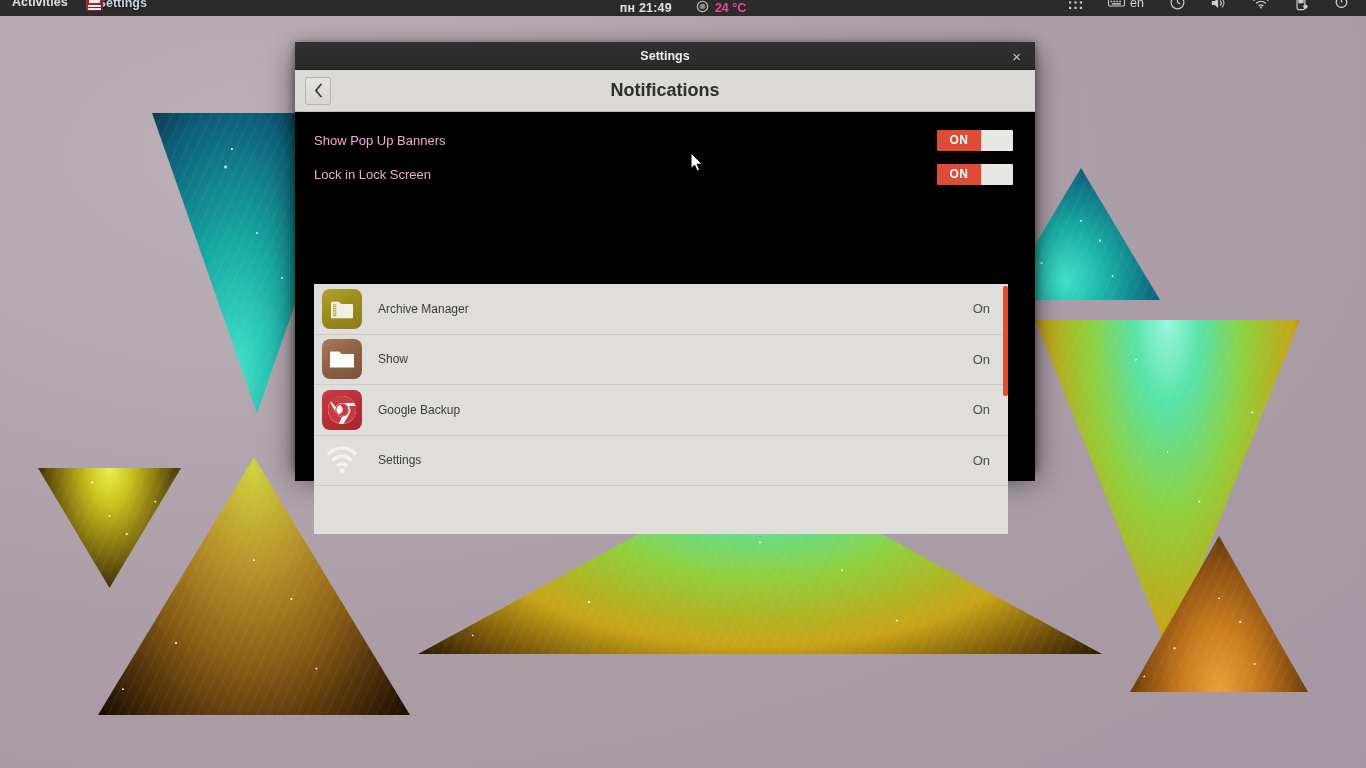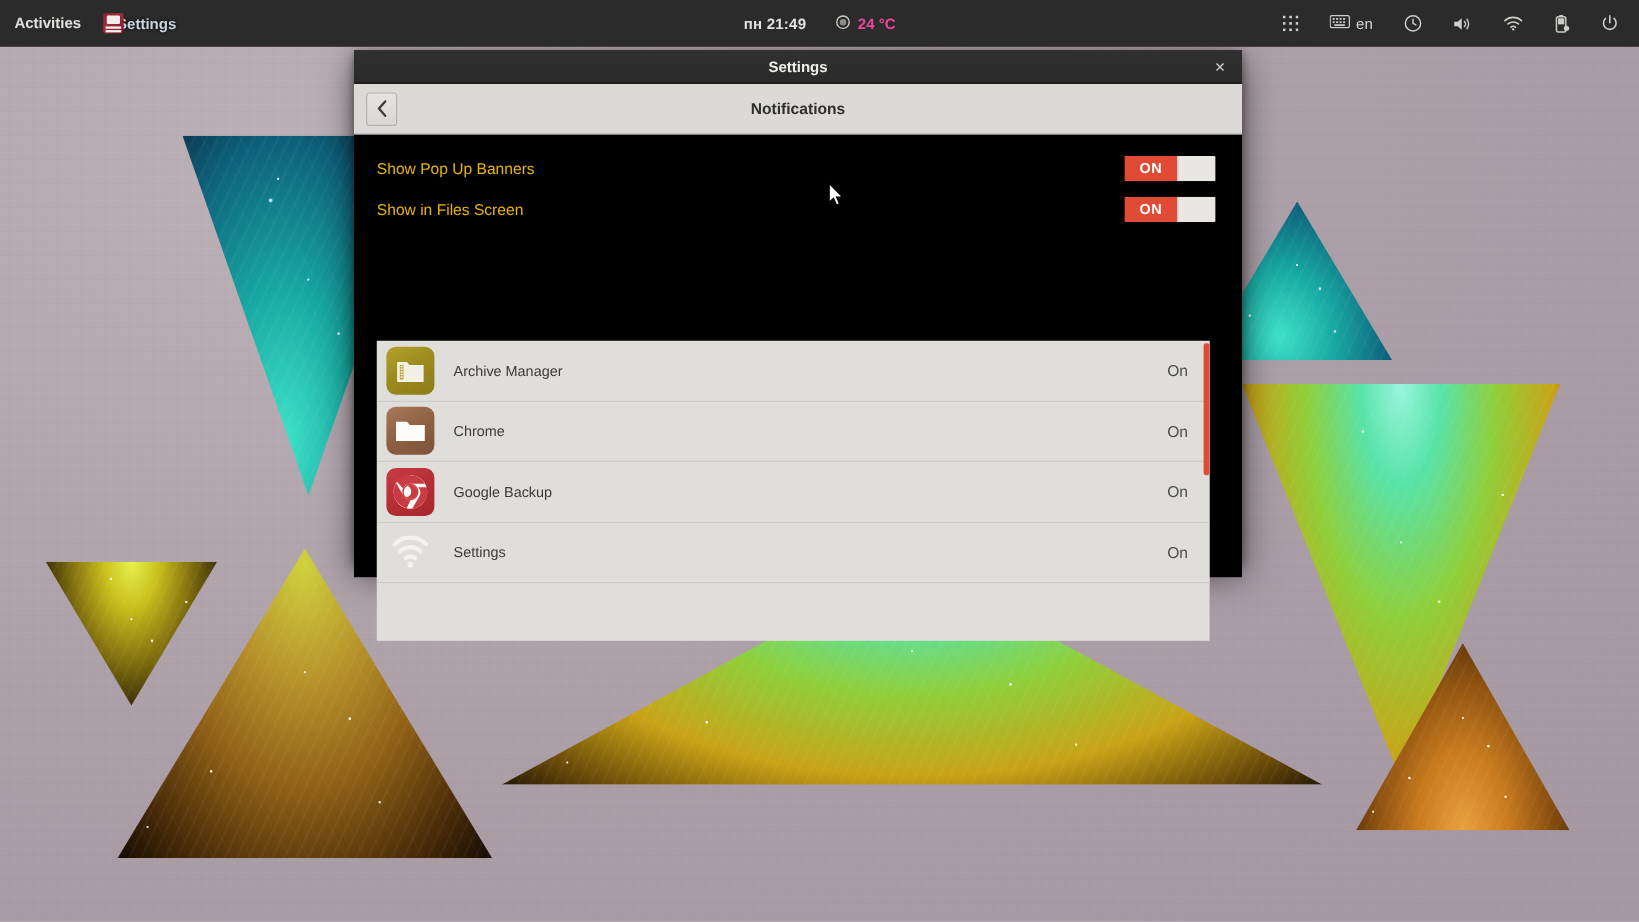--- a/index.html
+++ b/index.html
@@ -81,9 +81,9 @@
   
   #topbar {
     position: absolute; left:0; top:0;
-    width: 1366px; height: 39px;
+    width: 1366px; height: 16px;
     background: #2b2b2b;
-    display: flex; align-items: center;
+    display: flex; align-items: flex-end;
     color: #d9d7d4;
     font-size: 12.5px;
     z-index: 50;

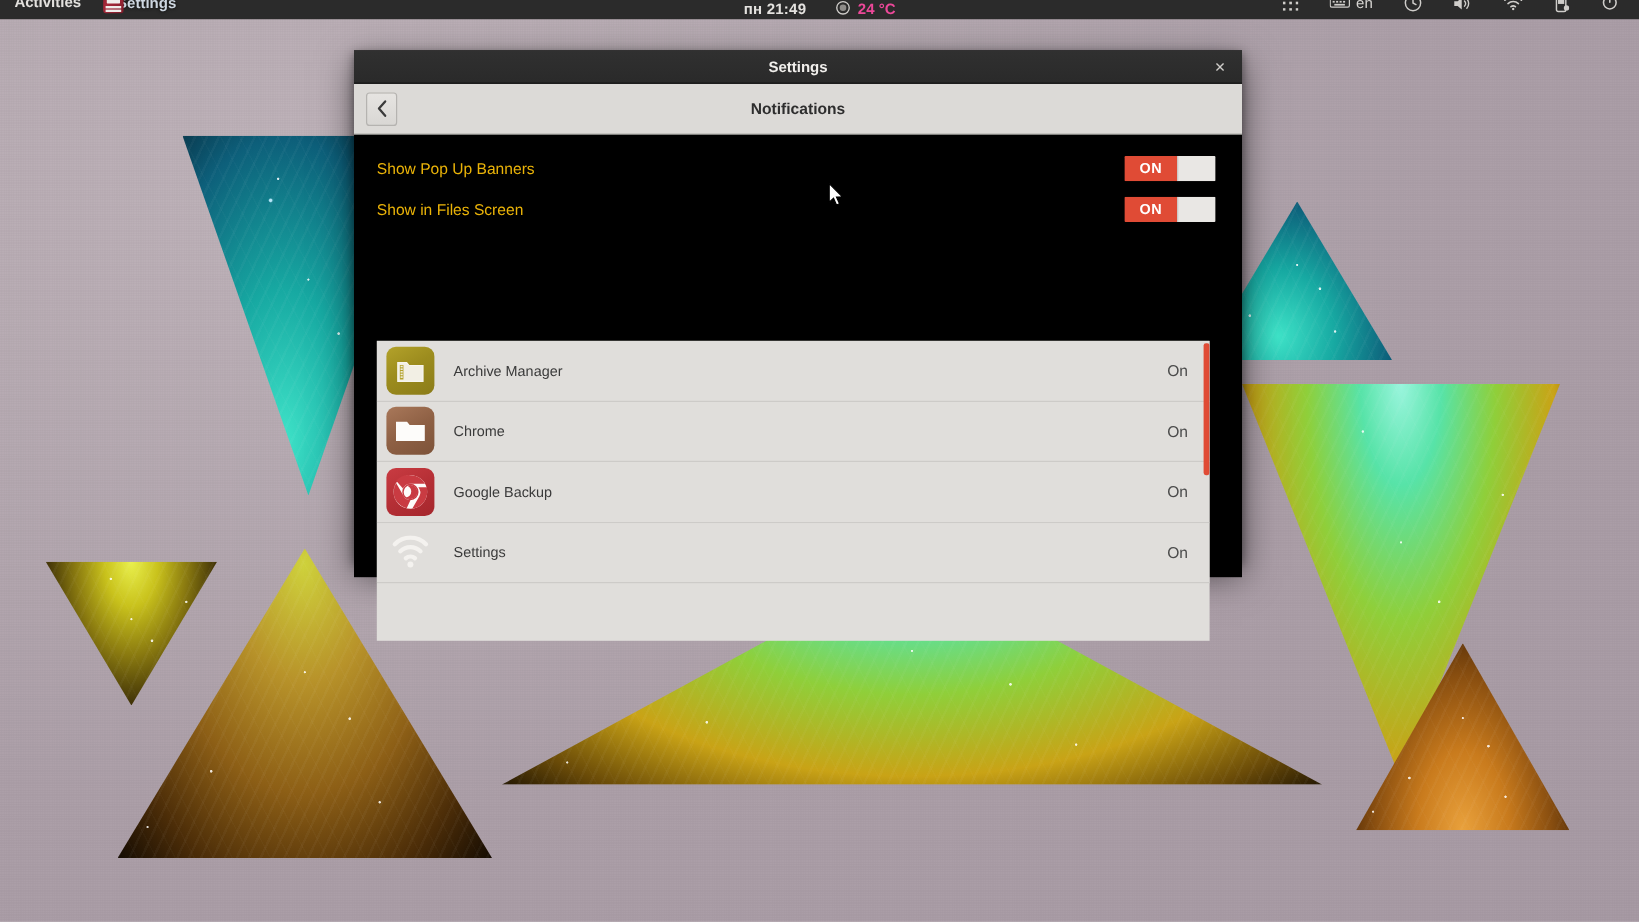--- a/index.html
+++ b/index.html
@@ -176,7 +176,7 @@
   }
   #header-title {
     position:absolute; left:0; right:0; text-align:center;
-    color:#2e2e2e; font-size:13px; font-weight:bold;
+    color:#2e2e2e; font-size:18px; font-weight:bold;
     pointer-events:none;
   }
   #content {

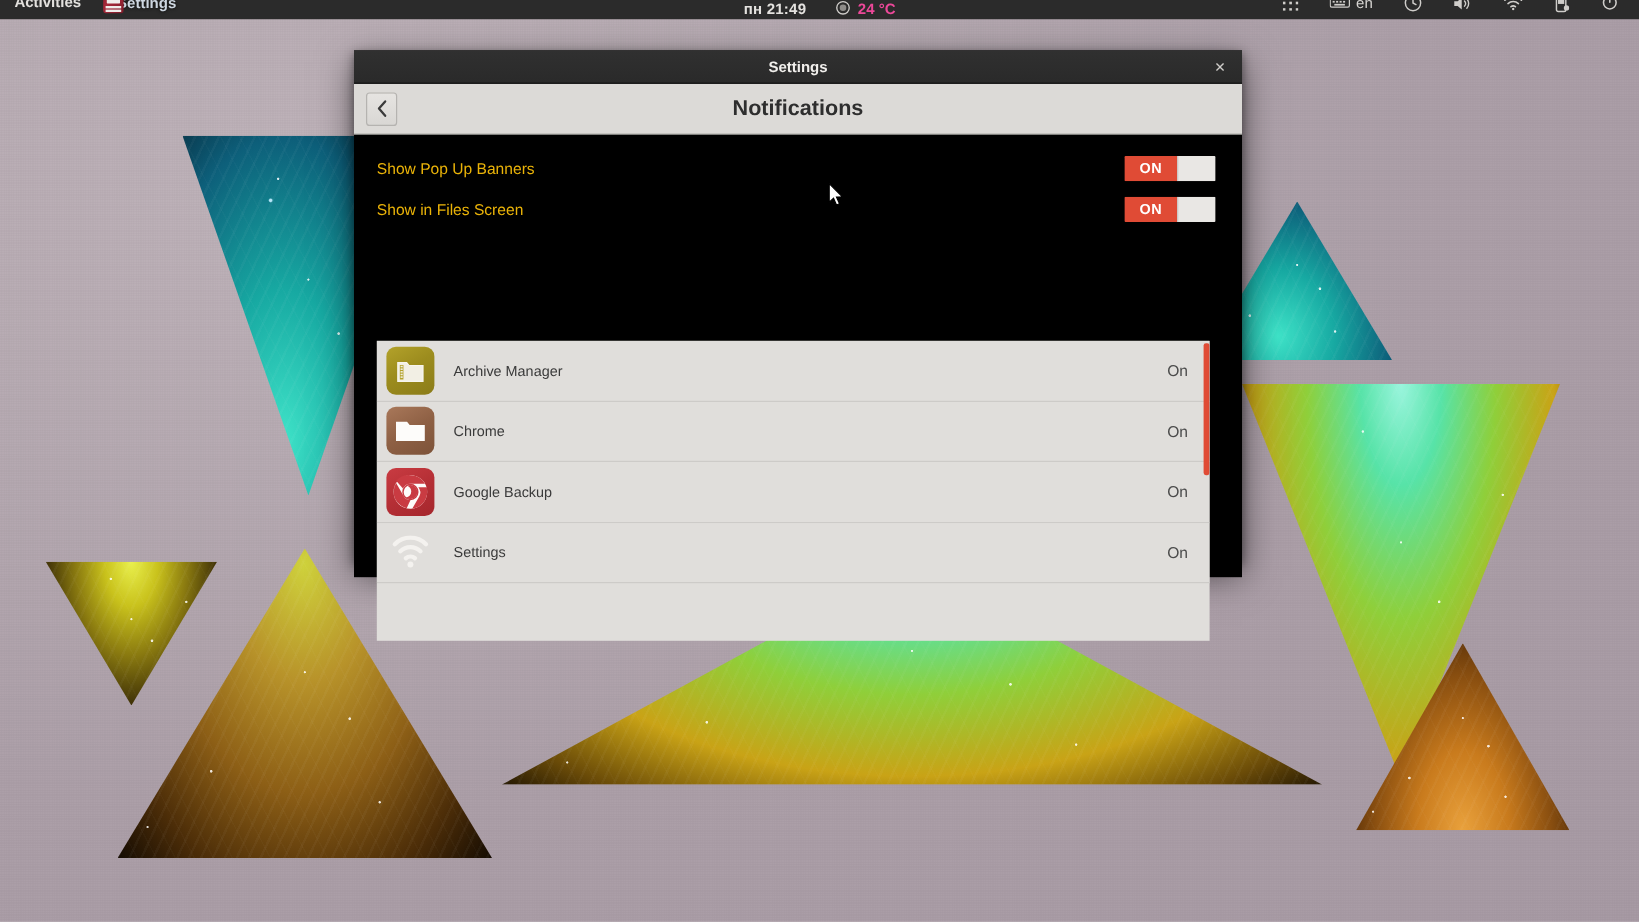--- a/index.html
+++ b/index.html
@@ -192,7 +192,7 @@
     position:relative;
   }
   .switch-row:first-child { margin-top: 11px; }
-  .switch-label { color:#eab308; font-size:13px; }
+  .switch-label { color:#f9a8d4; font-size:13px; }
   .switch {
     margin-left:auto;
     width: 78px; height: 23px;

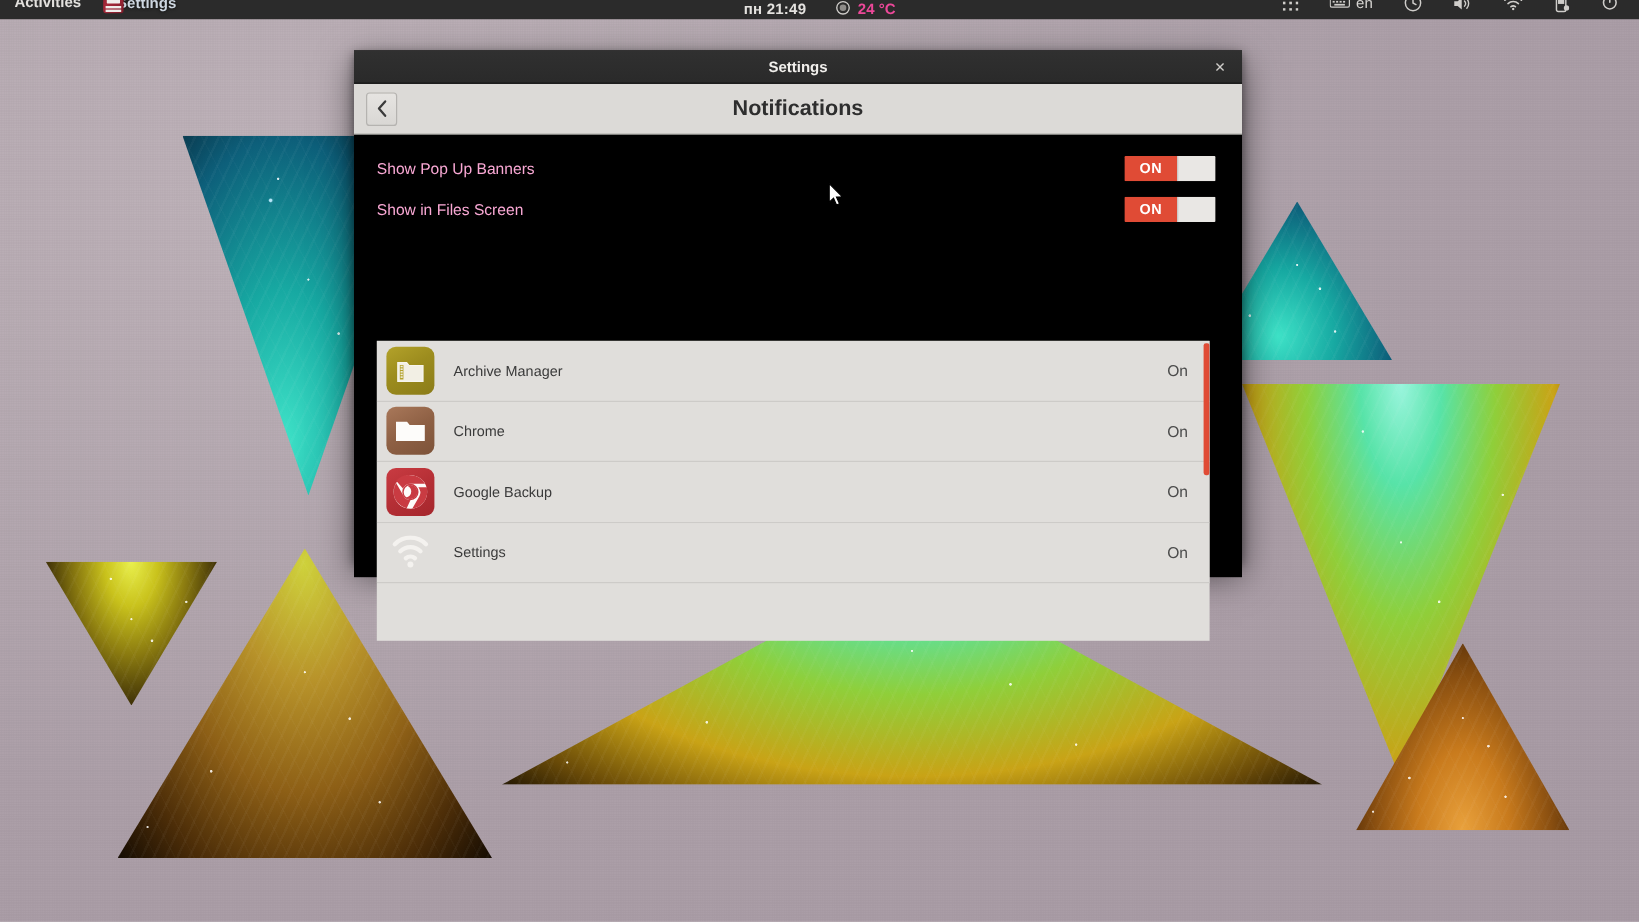--- a/index.html
+++ b/index.html
@@ -454,7 +454,7 @@
     </div>
 
     <div class="switch-row">
-      <span class="switch-label">Show in Files Screen</span>
+      <span class="switch-label">Lock in Lock Screen</span>
       <span class="switch">
         <span class="on">ON</span>
         <span class="knob"></span>

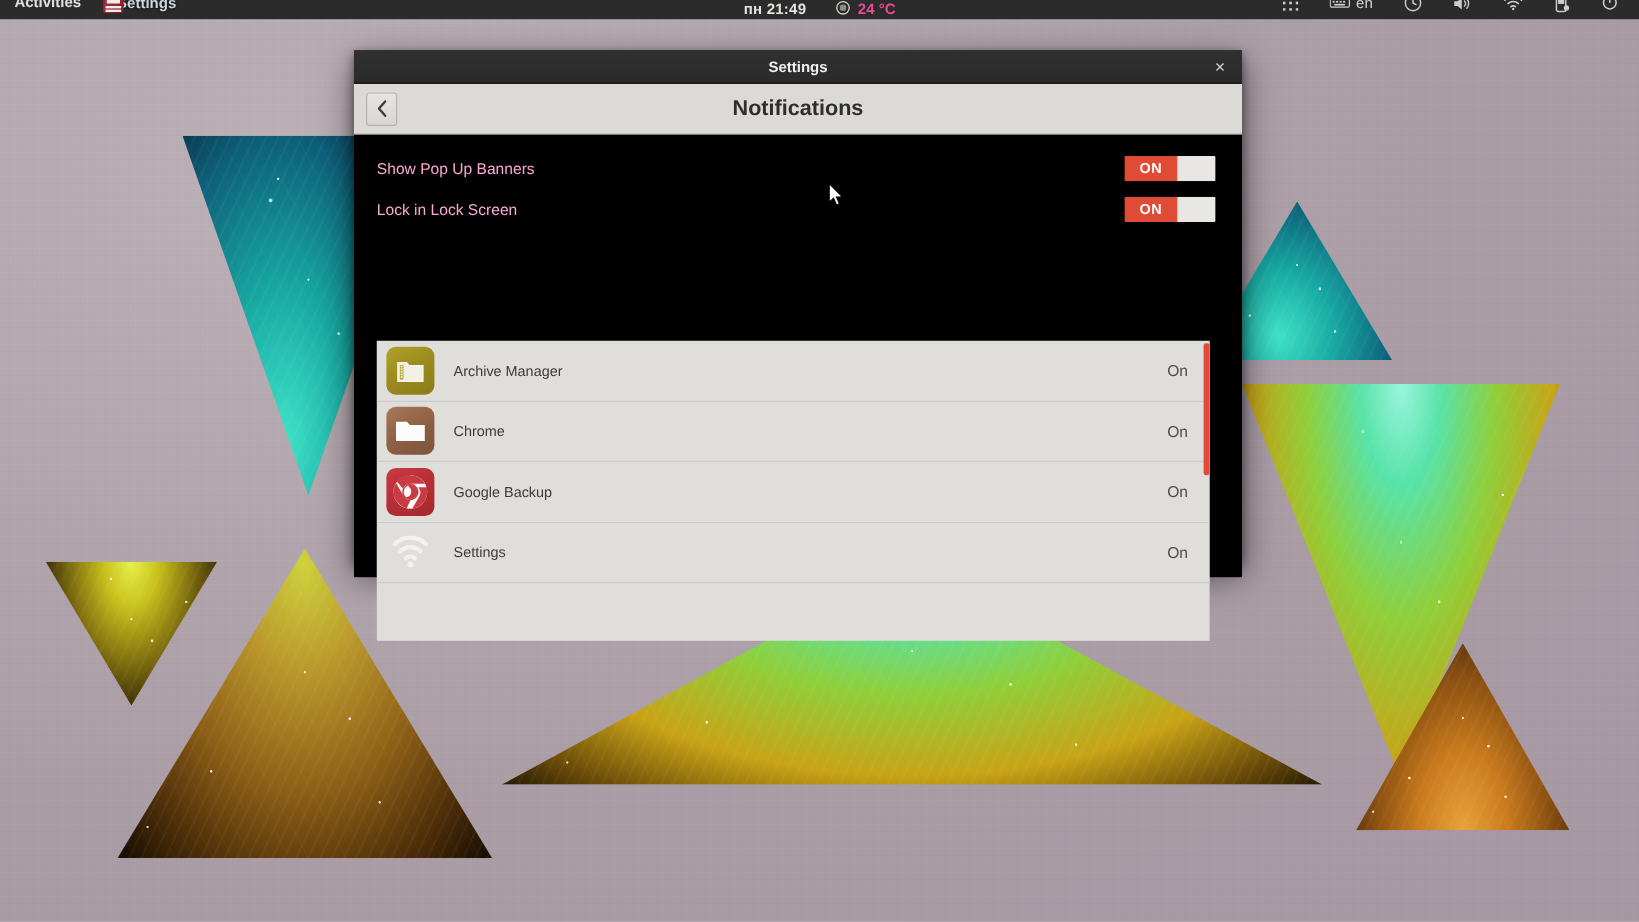--- a/index.html
+++ b/index.html
@@ -492,7 +492,7 @@
             </svg>
           </span>
         </span>
-        <span class="name">Chrome</span>
+        <span class="name">Show</span>
         <span class="state">On</span>
       </div>
 

